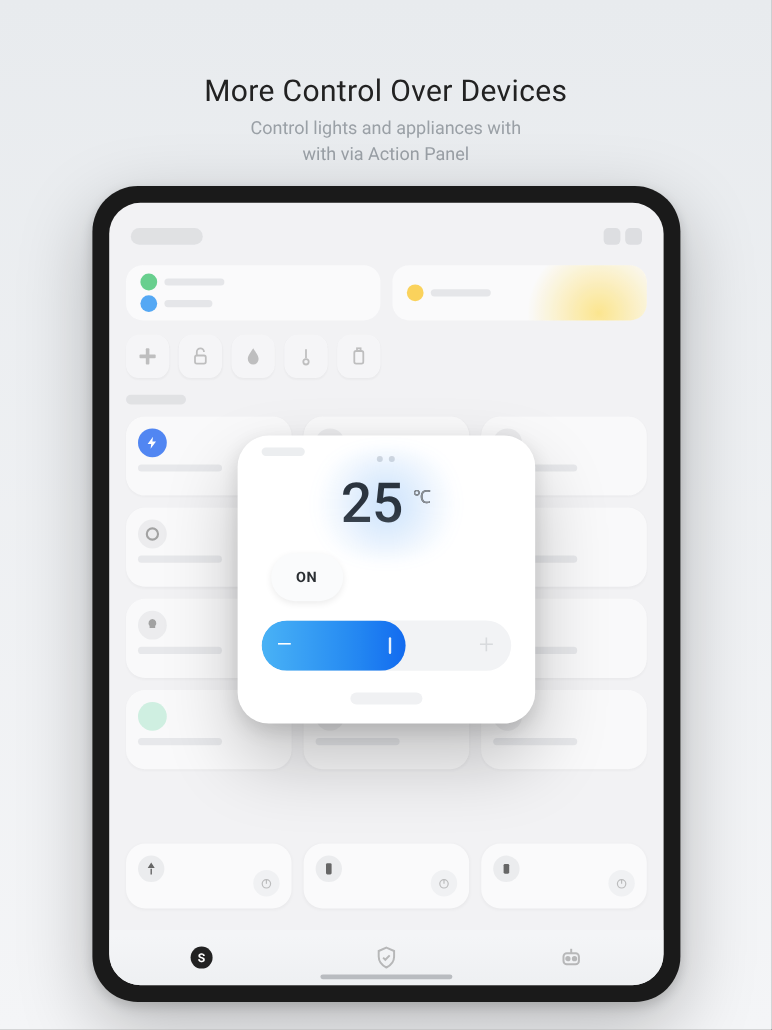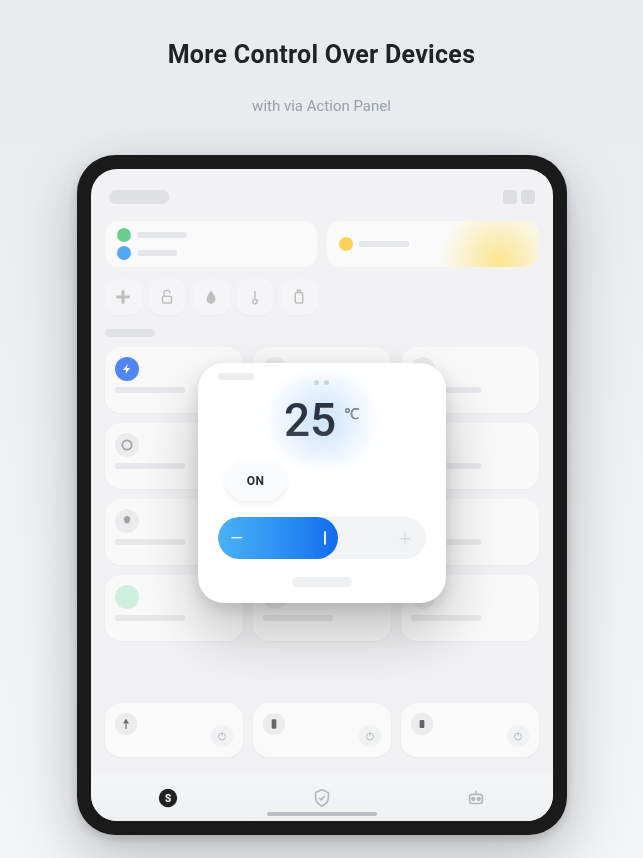--- a/index.html
+++ b/index.html
@@ -17,9 +17,10 @@
   }
   .headline h1 {
     font-size: 25px;
-    font-weight: 700;
+    font-weight: 400;
     color: #222;
     letter-spacing: 0.3px;
+    margin-top: 22px;
   }
   .headline p {
     font-size: 15px;

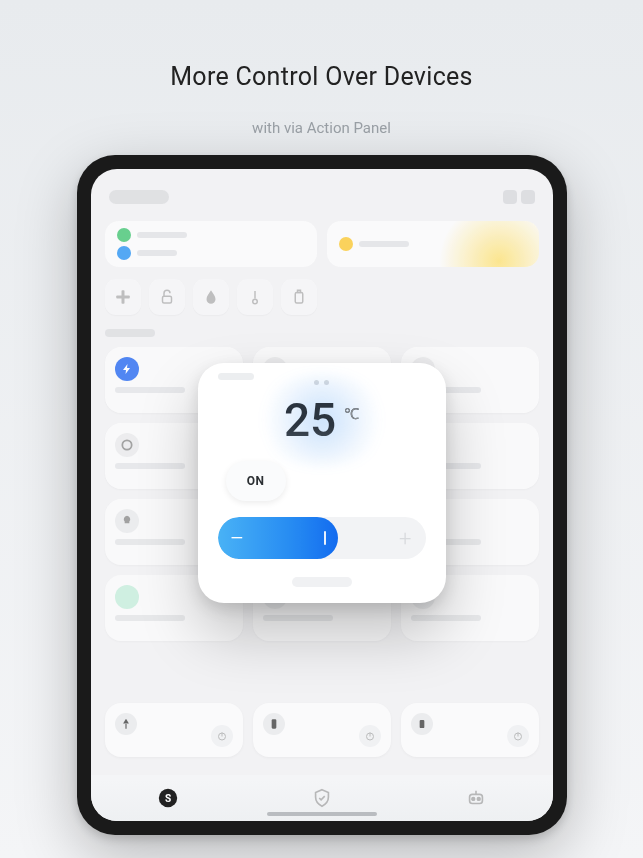--- a/index.html
+++ b/index.html
@@ -210,7 +210,7 @@
 <div class="headline">
   <h1>More Control Over Devices</h1>
   <p>
-    <br>
+    <span>Control lights and appliances with</span><br>
     <span>with via Action Panel</span>
   </p>
 </div>

